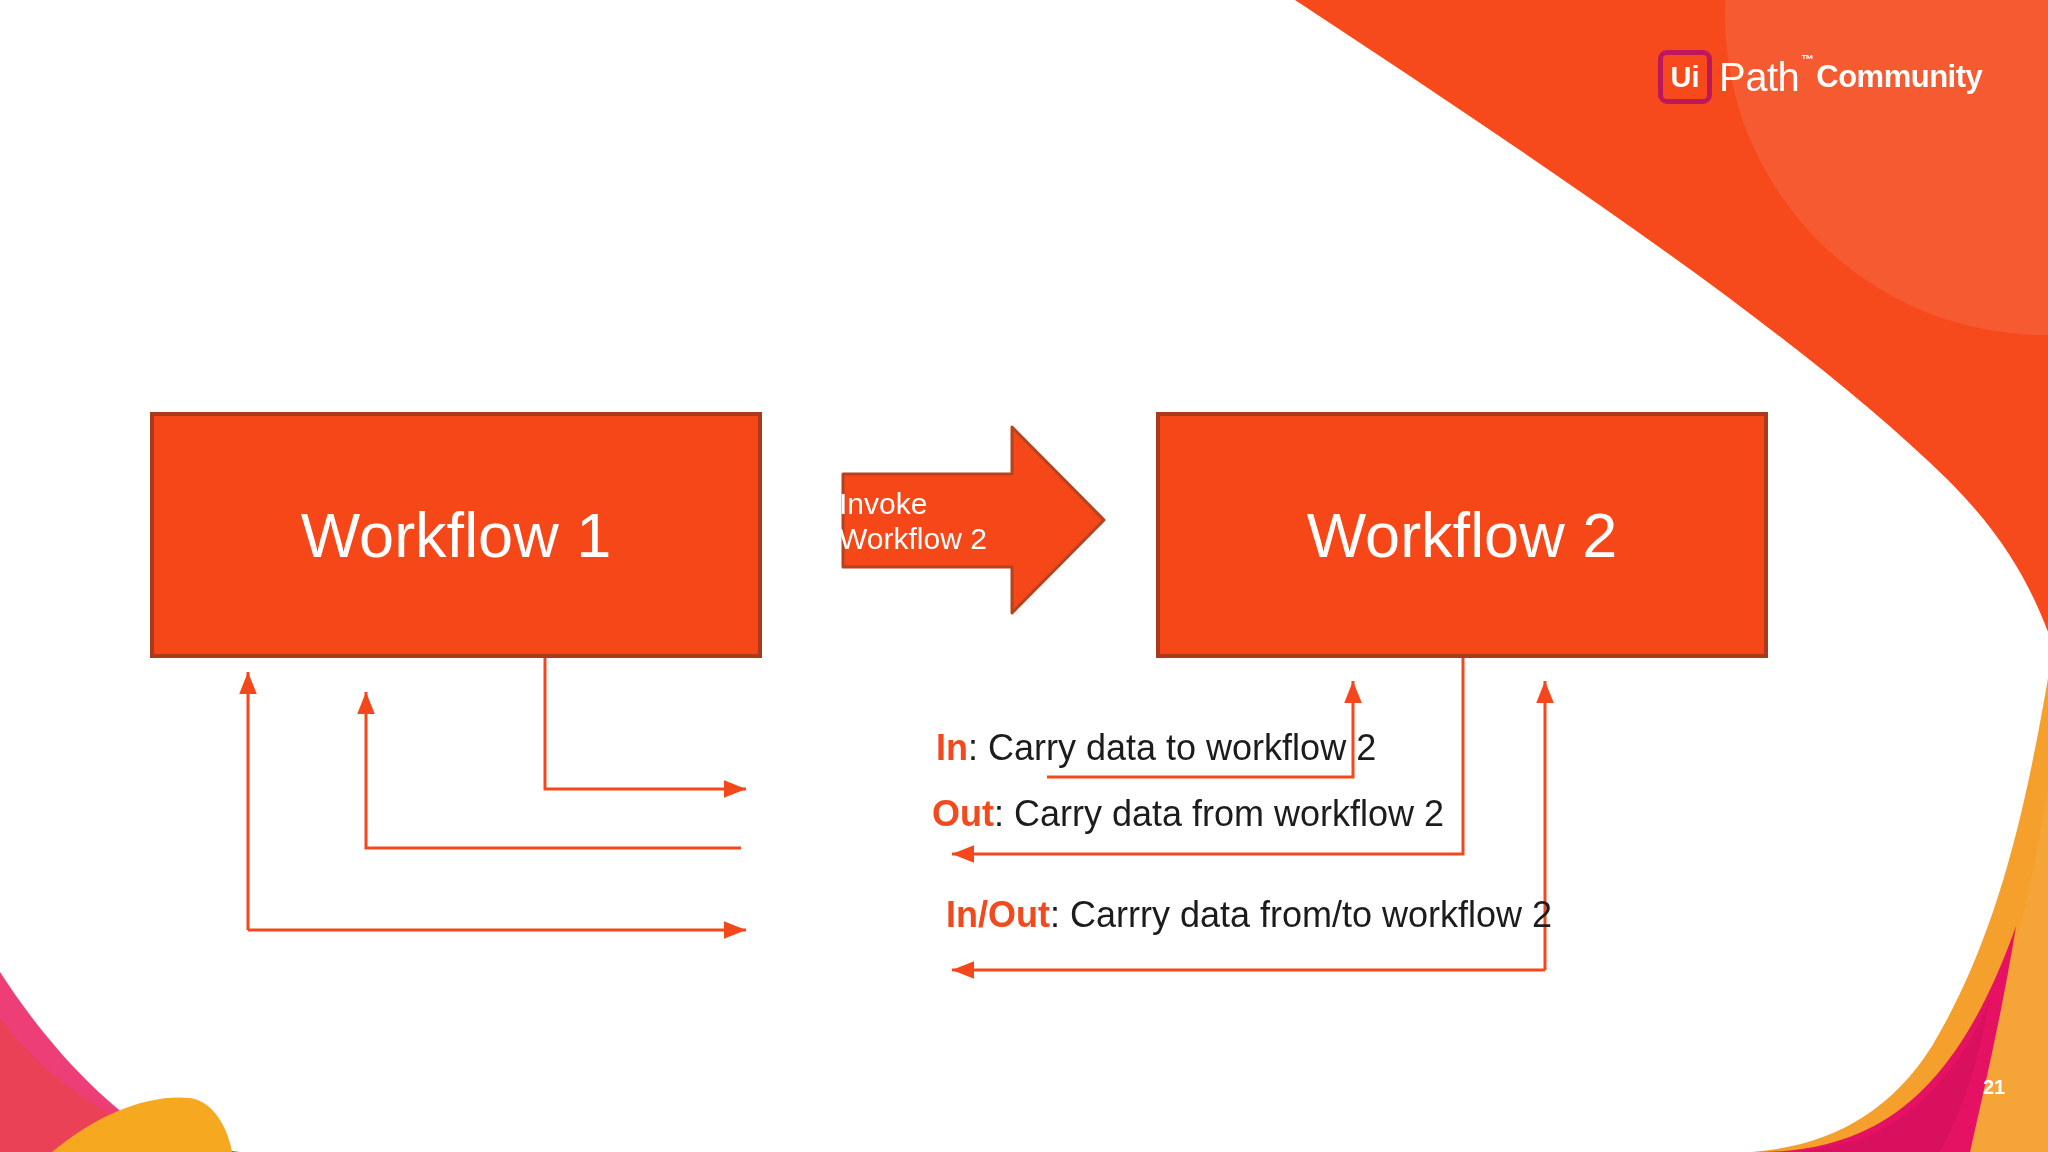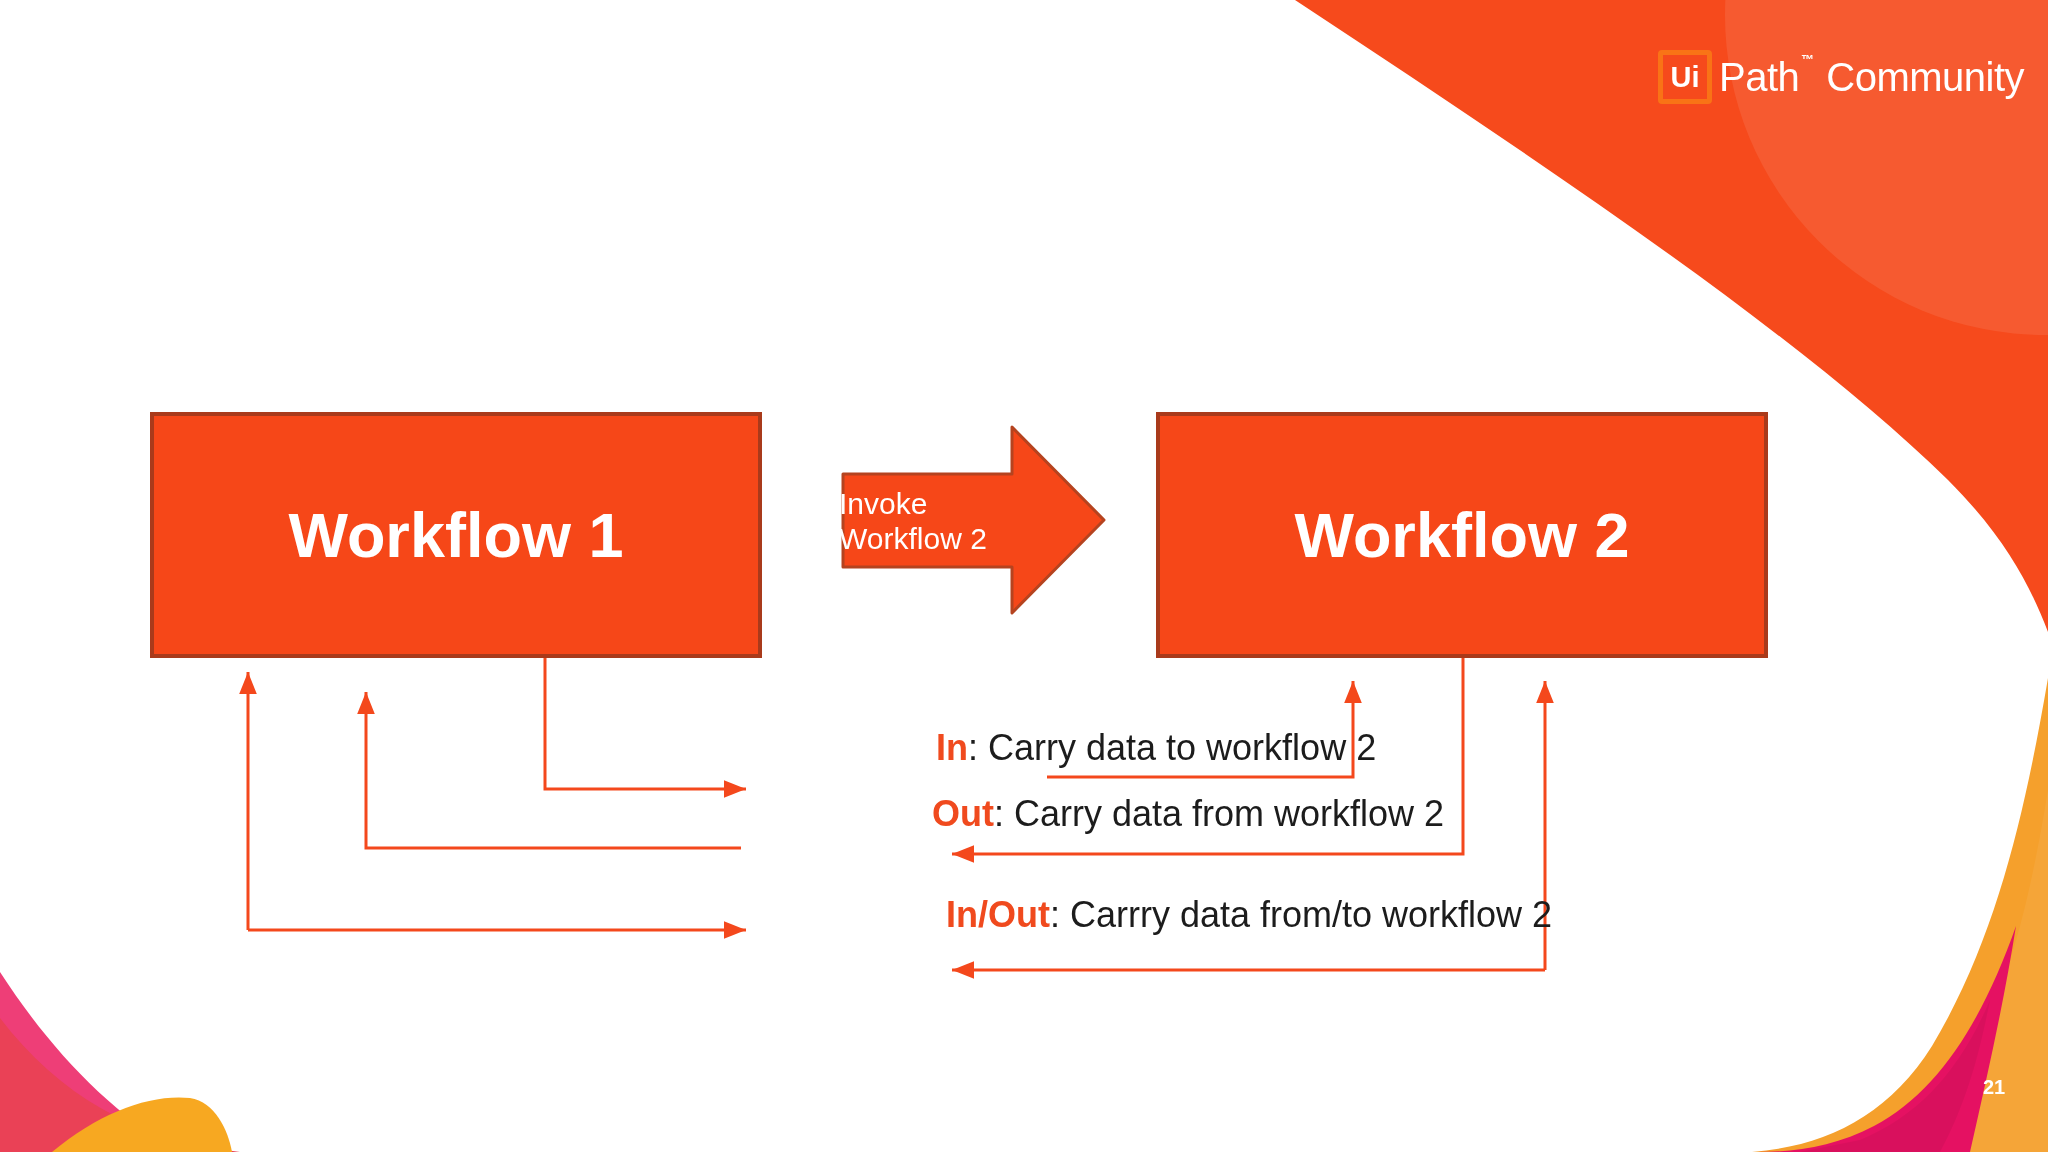--- a/index.html
+++ b/index.html
@@ -21,7 +21,7 @@
     display:flex;align-items:center;color:#ffffff;white-space:nowrap;
   }
   .ui-box{
-    width:44px;height:44px;border:5px solid #f97316;border-radius:4px;
+    width:44px;height:44px;border:5px solid #be185d;border-radius:9px;
     display:flex;align-items:center;justify-content:center;
     font-size:29px;font-weight:bold;margin-right:7px;
   }

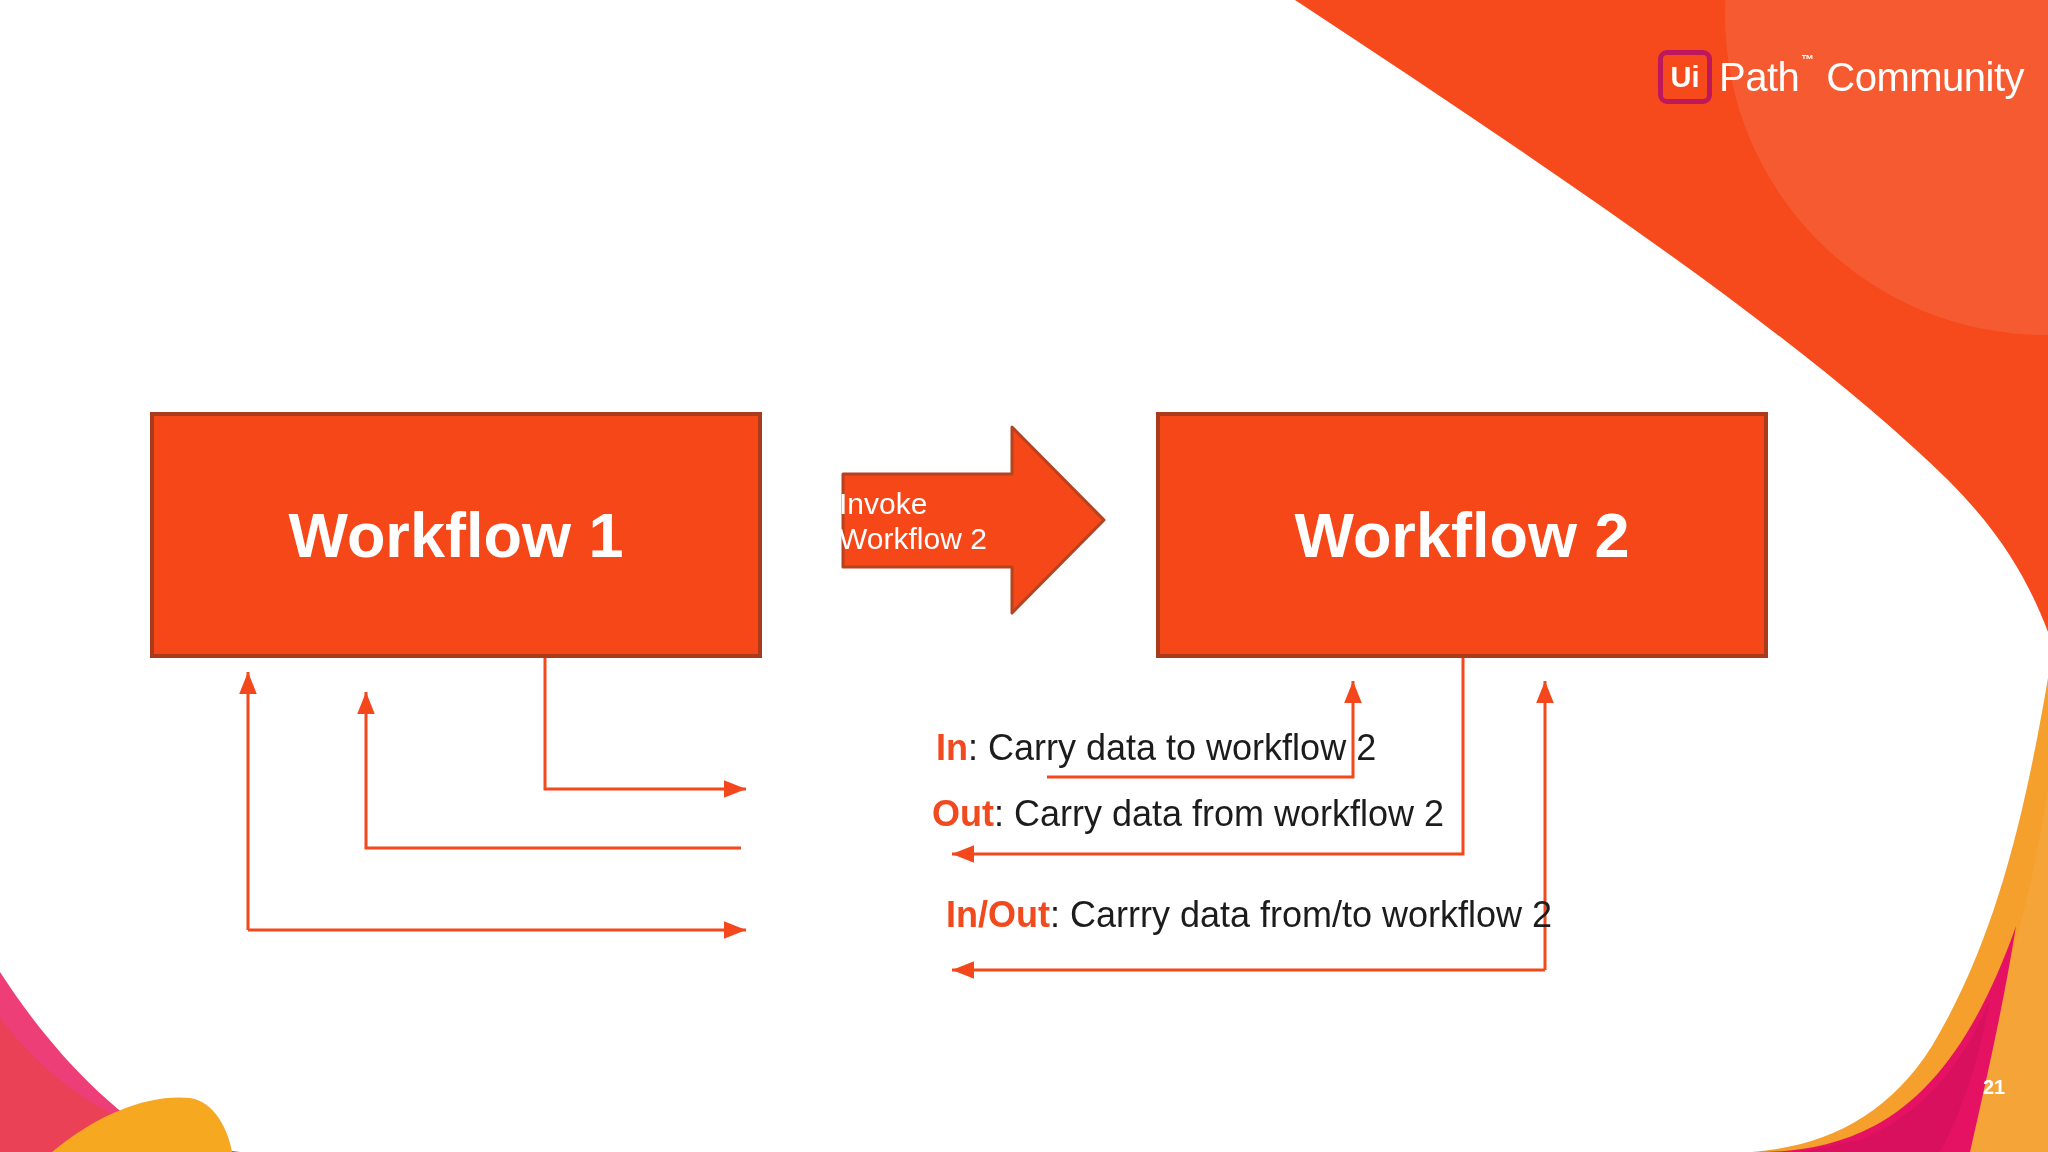--- a/index.html
+++ b/index.html
@@ -27,7 +27,7 @@
   }
   .logo .path{font-size:40px;font-weight:normal;letter-spacing:-0.5px;}
   .logo .tm{font-size:13px;font-weight:bold;align-self:flex-start;margin:2px 2px 0 2px;}
-  .logo .community{font-size:40px;font-weight:400;margin-left:10px;letter-spacing:-0.5px;}
+  .logo .community{font-size:31px;font-weight:700;letter-spacing:-0.5px;}
 
   .wf-box{
     position:absolute;z-index:2;width:612px;height:246px;box-sizing:border-box;

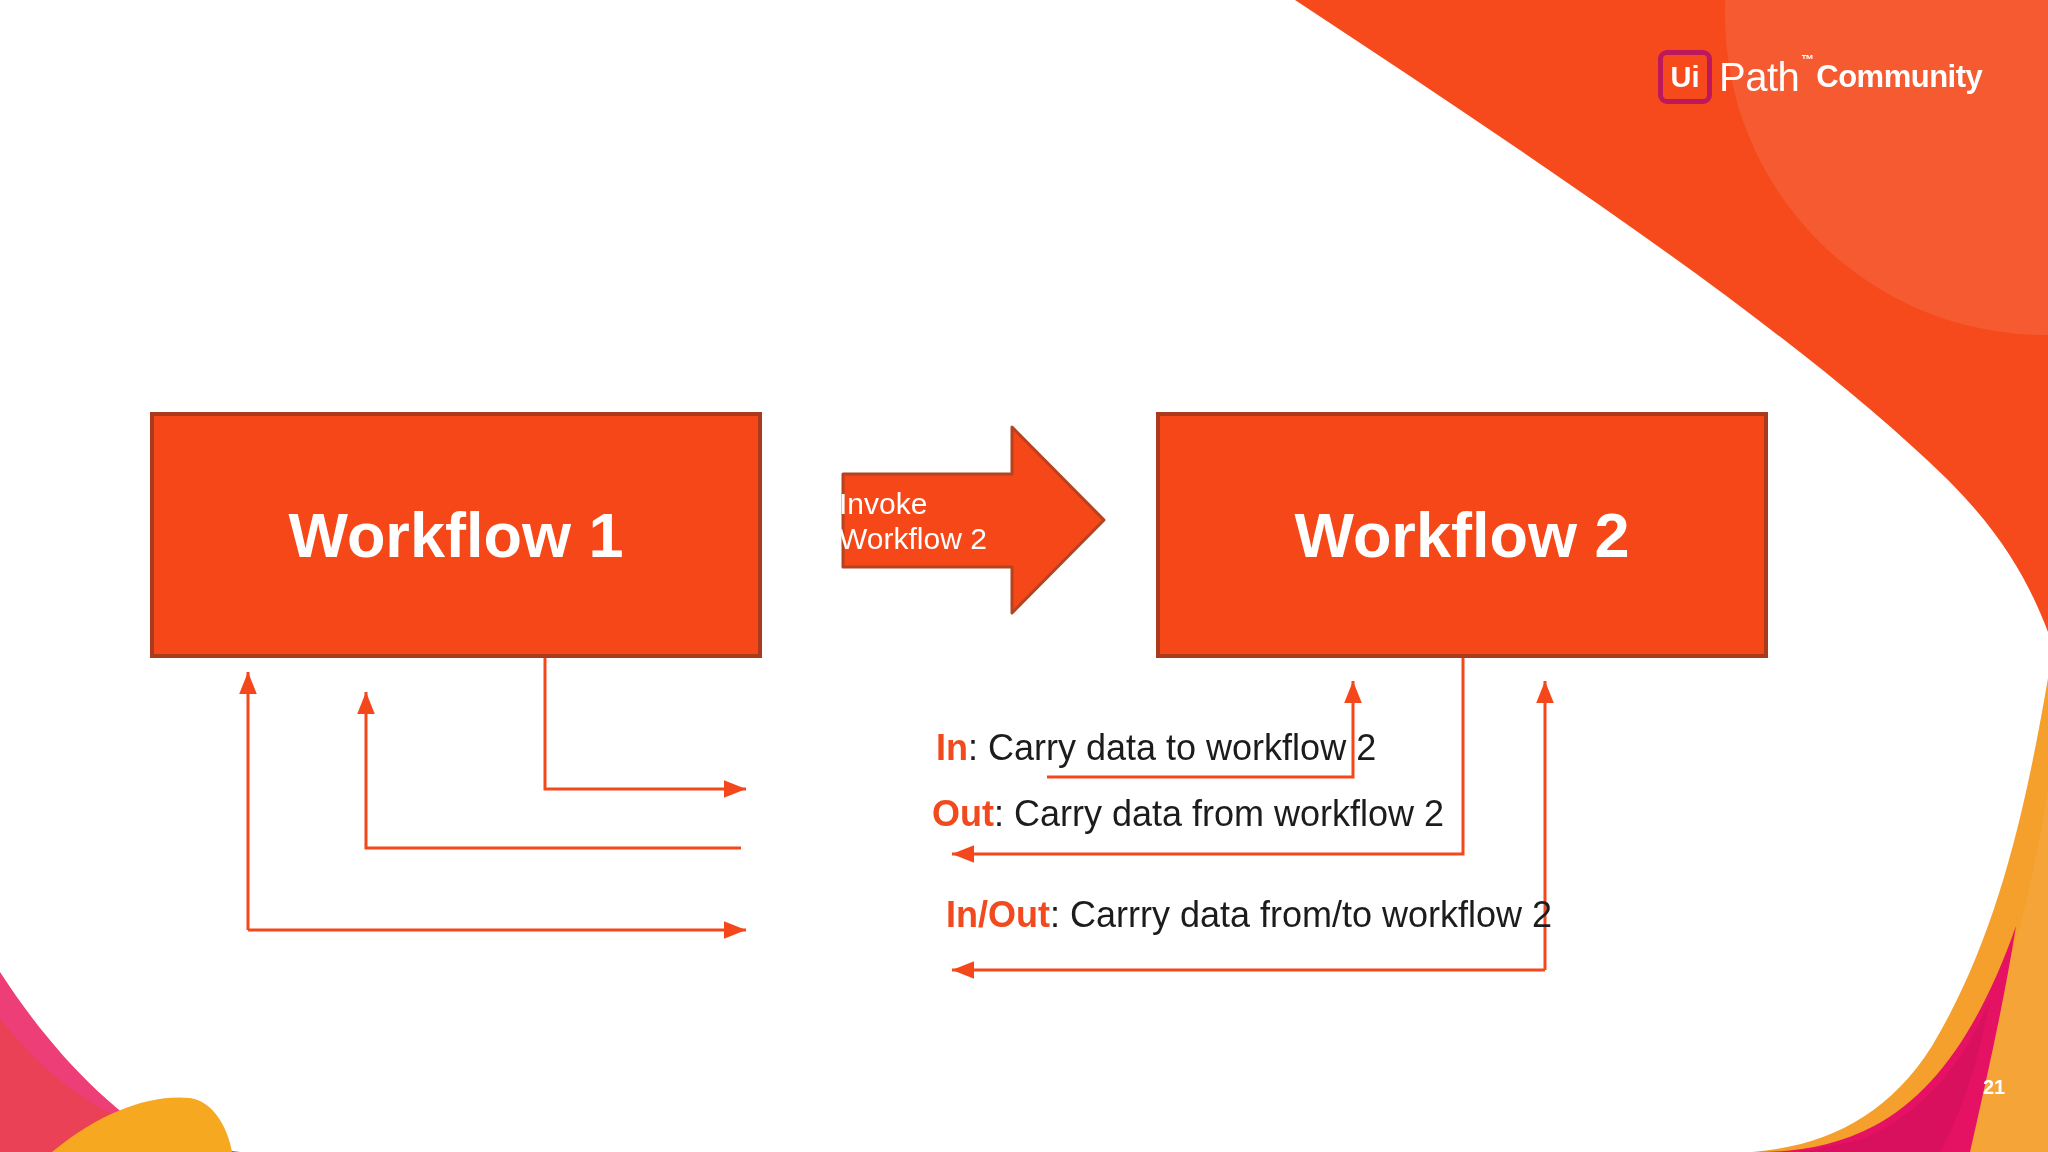--- a/index.html
+++ b/index.html
@@ -33,7 +33,7 @@
     position:absolute;z-index:2;width:612px;height:246px;box-sizing:border-box;
     background:#F64718;border:4px solid #A93A1B;
     display:flex;align-items:center;justify-content:center;
-    color:#ffffff;font-size:63px;font-weight:700;
+    color:#ffffff;font-size:63px;font-weight:400;
   }
   .wf1{left:150px;top:412px;}
   .wf2{left:1156px;top:412px;}

